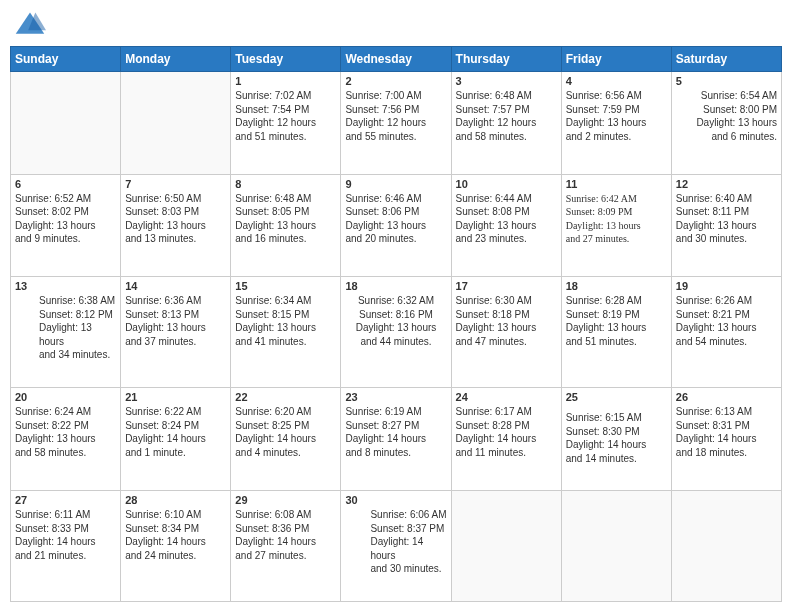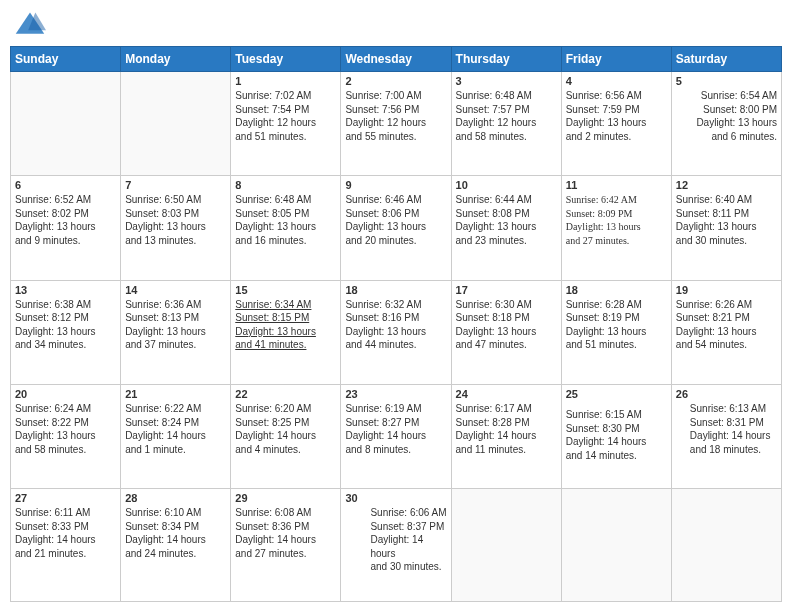--- a/index.html
+++ b/index.html
@@ -229,7 +229,7 @@
         <tr>
           <td>
             <span class="day-num">13</span>
-            <div class="cell-text" style="white-space: pre-line;">Sunrise: 6:38 AM
+            <div class="cell-text" style="white-space: pre-line; margin-left: 24px;">Sunrise: 6:38 AM
 Sunset: 8:12 PM
 Daylight: 13 hours
 and 34 minutes.</div>

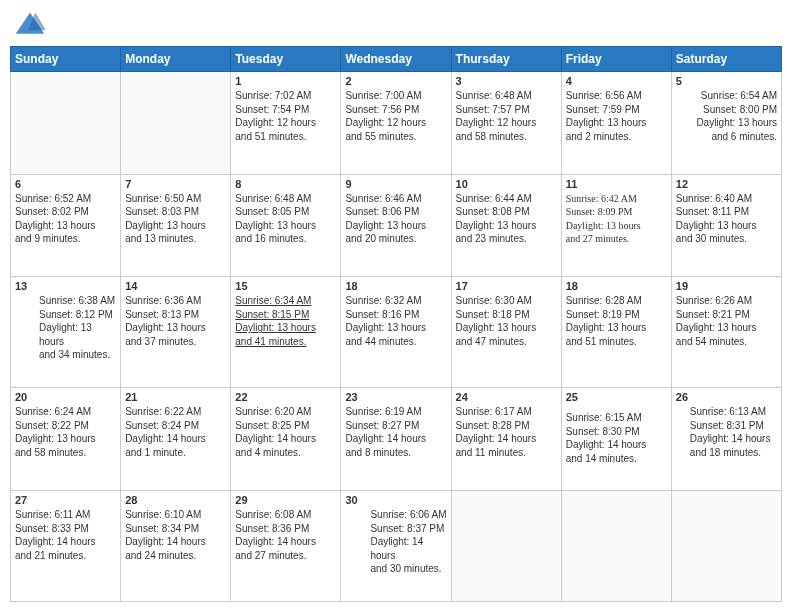--- a/index.html
+++ b/index.html
@@ -243,7 +243,7 @@
           </td>
           <td>
             <span class="day-num">15</span>
-            <div class="cell-text" style="white-space: pre-line; text-decoration: underline;">Sunrise: 6:34 AM
+            <div class="cell-text" style="white-space: pre-line;">Sunrise: 6:34 AM
 Sunset: 8:15 PM
 Daylight: 13 hours
 and 41 minutes.</div>

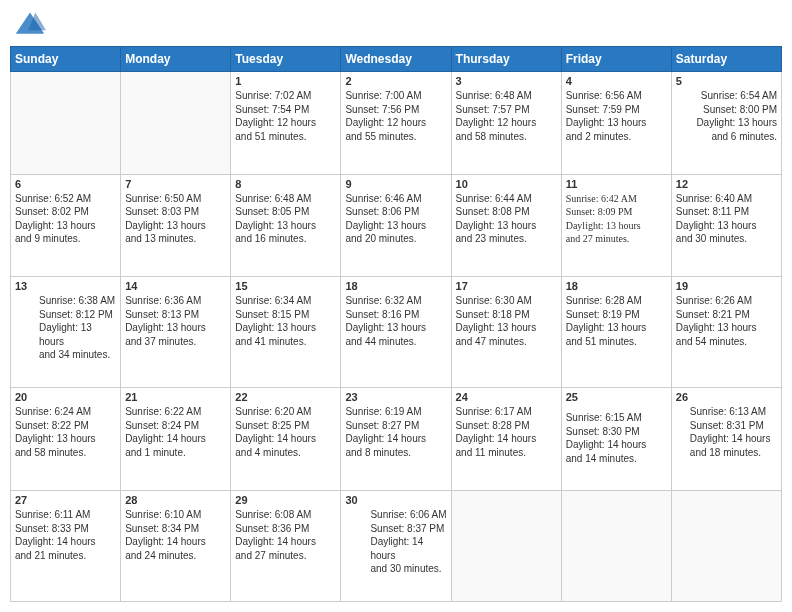--- a/index.html
+++ b/index.html
@@ -250,7 +250,7 @@
           </td>
           <td>
             <span class="day-num">18</span>
-            <div class="cell-text" style="white-space: pre-line;">Sunrise: 6:32 AM
+            <div class="cell-text" style="white-space: pre-line; text-align: center;">Sunrise: 6:32 AM
 Sunset: 8:16 PM
 Daylight: 13 hours
 and 44 minutes.</div>

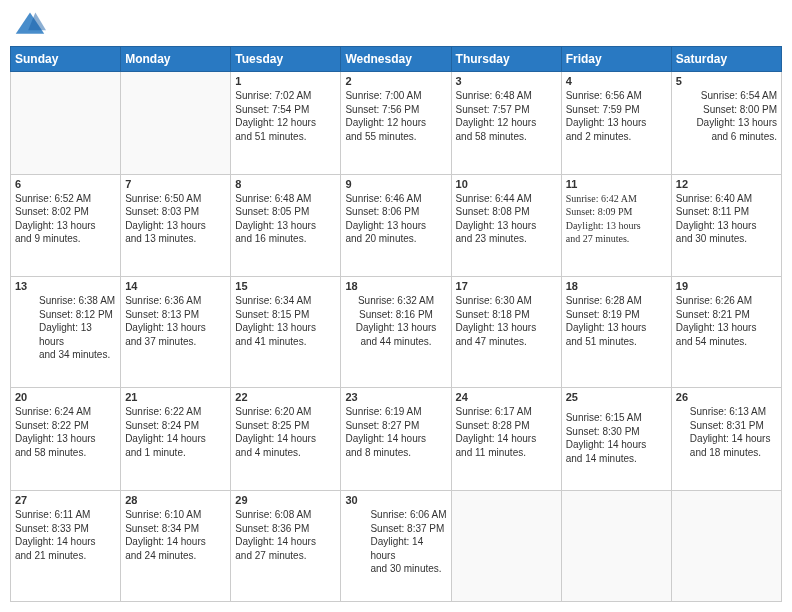--- a/index.html
+++ b/index.html
@@ -322,7 +322,7 @@
           </td>
           <td>
             <span class="day-num">26</span>
-            <div class="cell-text" style="white-space: pre-line; margin-left: 14px;">Sunrise: 6:13 AM
+            <div class="cell-text" style="white-space: pre-line;">Sunrise: 6:13 AM
 Sunset: 8:31 PM
 Daylight: 14 hours
 and 18 minutes.</div>

